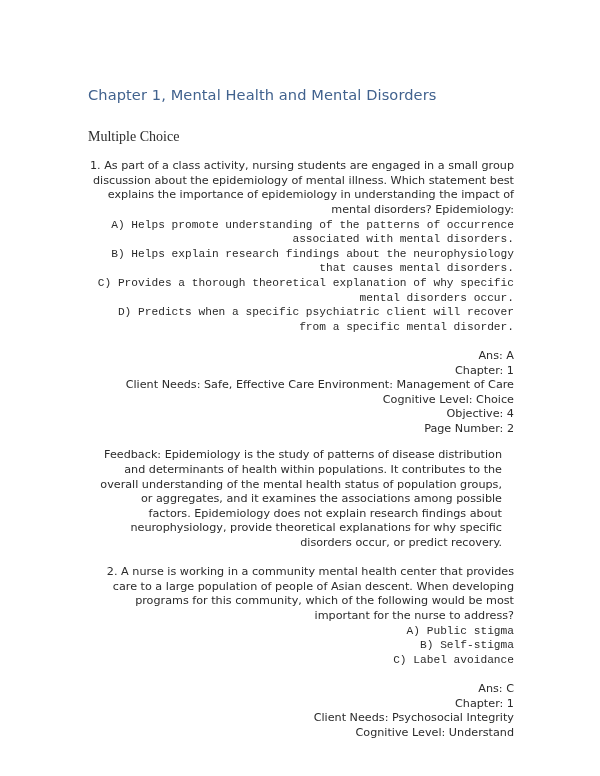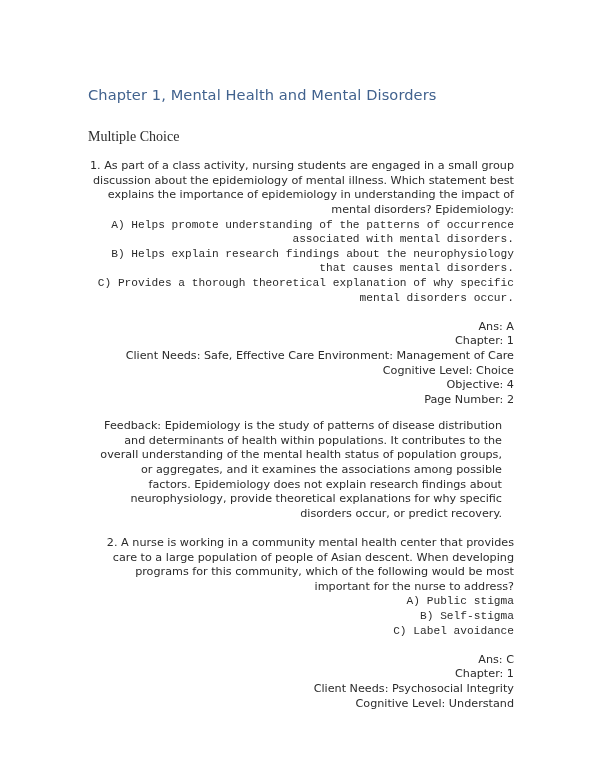--- a/index.html
+++ b/index.html
@@ -79,6 +79,7 @@
     <p class="opt">A)  Helps promote understanding of the patterns of occurrence associated with mental disorders.</p>
     <p class="opt">B)  Helps explain research findings about the neurophysiology that causes mental disorders.</p>
     <p class="opt">C)  Provides a thorough theoretical explanation of why specific mental disorders occur.</p>
+    <p class="opt">D)  Predicts when a specific psychiatric client will recover from a specific mental disorder.</p>
   </div>
 
   <div class="block spaced">

